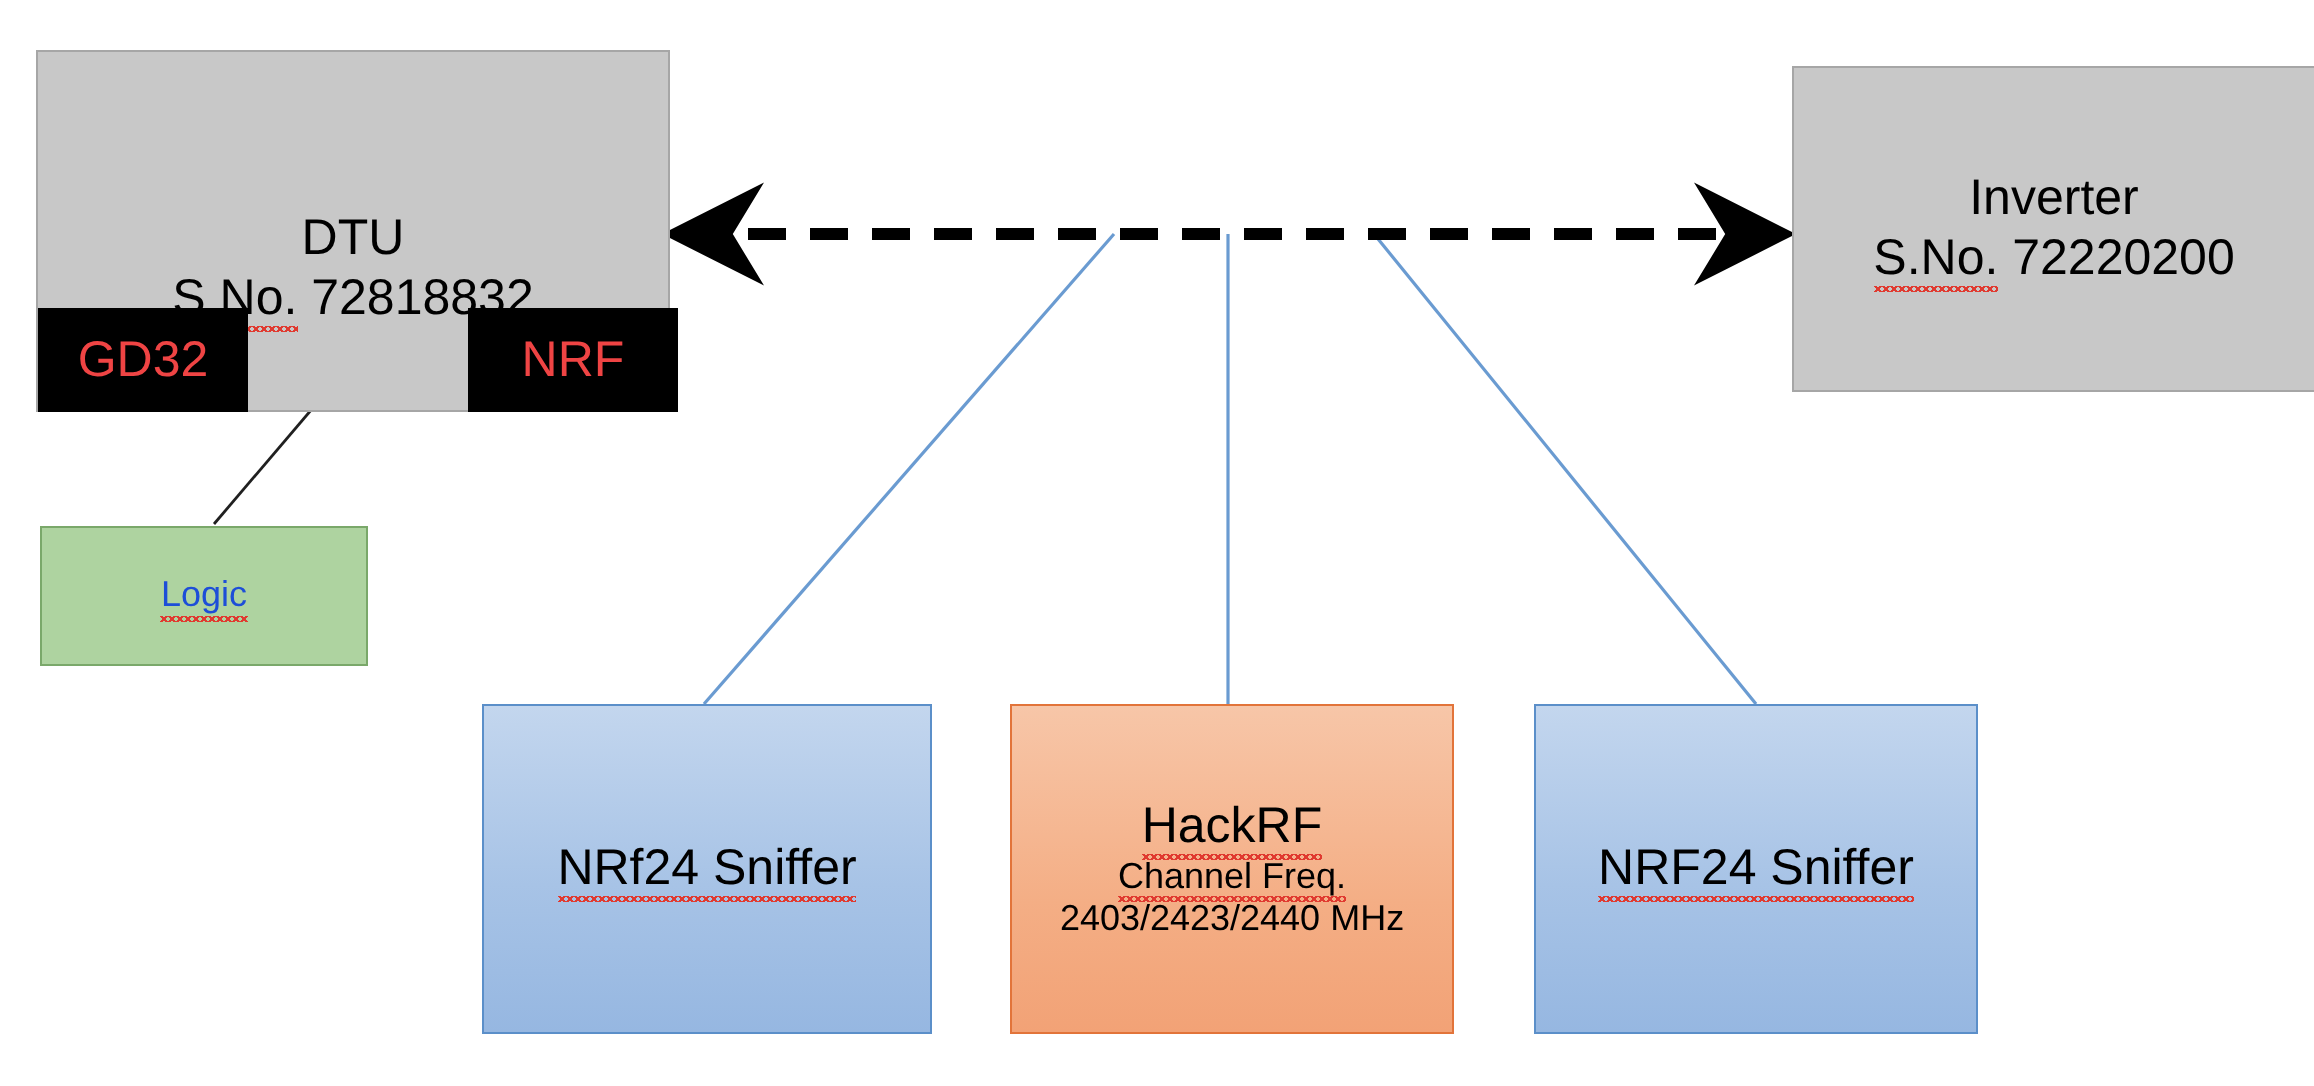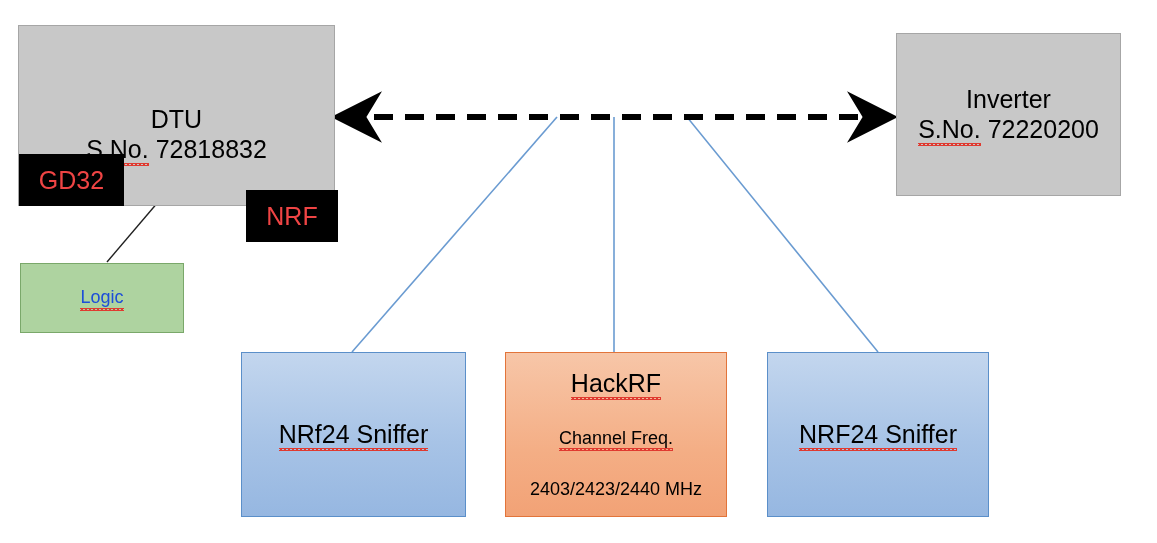--- a/index.html
+++ b/index.html
@@ -35,7 +35,7 @@
     font-size: 25px;
   }
   #dtu-box { left: 18px; top: 25px; width: 317px; height: 181px; }
-  #inverter-box { left: 896px; top: 33px; width: 225px; height: 163px; }
+  #inverter-box { left: 896px; top: 33px; width: 262px; height: 163px; }
 
   .grey-box .line1 { display:block; }
   .grey-box .line2 { display:block; }

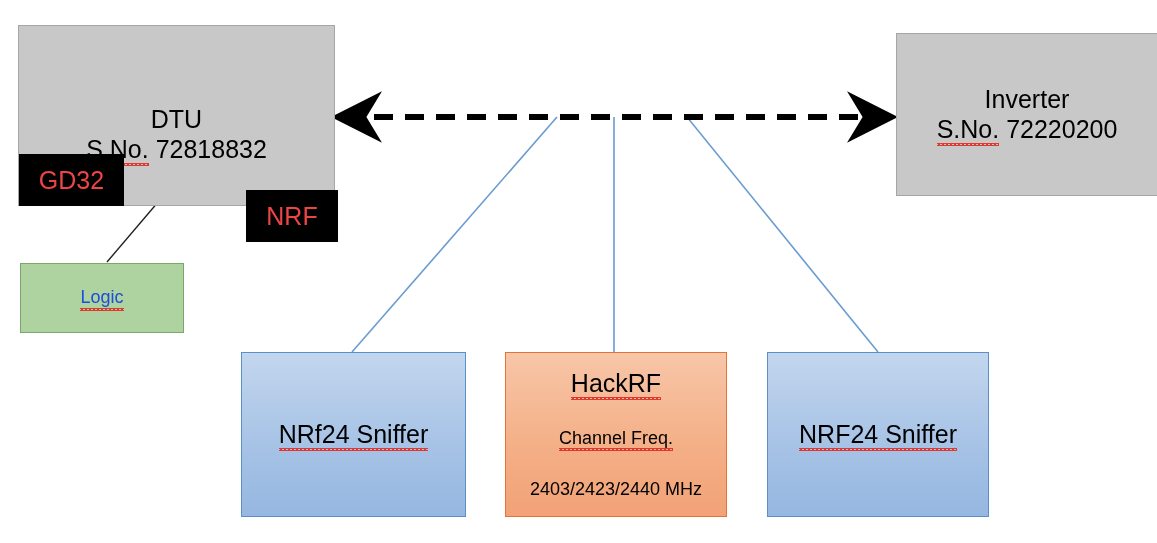--- a/index.html
+++ b/index.html
@@ -81,7 +81,7 @@
     justify-content: center;
   }
   #gd32-box { left: 19px; top: 154px; width: 105px; height: 52px; }
-  #nrf-box  { left: 246px; top: 154px; width: 92px; height: 52px; margin-top: 36px; }
+  #nrf-box  { left: 234px; top: 154px; width: 105px; height: 52px; }
 
   
   #logic-box {

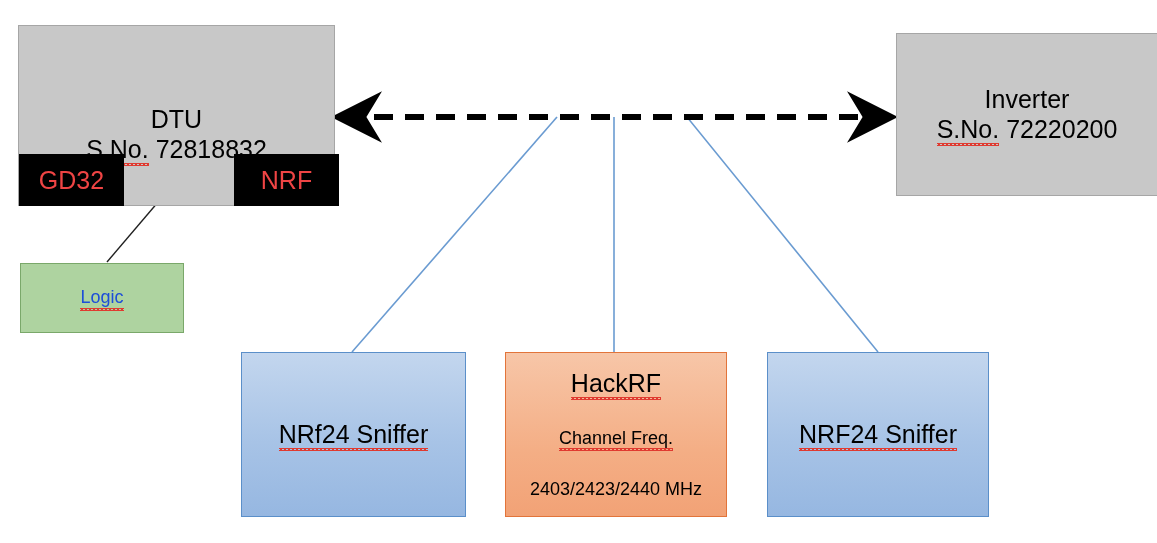--- a/index.html
+++ b/index.html
@@ -105,7 +105,7 @@
     color: #000000;
   }
   #sniffer-left-box  { left: 241px; top: 352px; width: 225px; height: 165px; }
-  #hackrf-box        { left: 505px; top: 352px; width: 222px; height: 165px; gap: 30px; }
+  #hackrf-box        { left: 505px; top: 352px; width: 222px; height: 165px; }
   #sniffer-right-box { left: 767px; top: 352px; width: 222px; height: 165px; }
 
   #hackrf-box .hack-title { font-size: 25px; }

